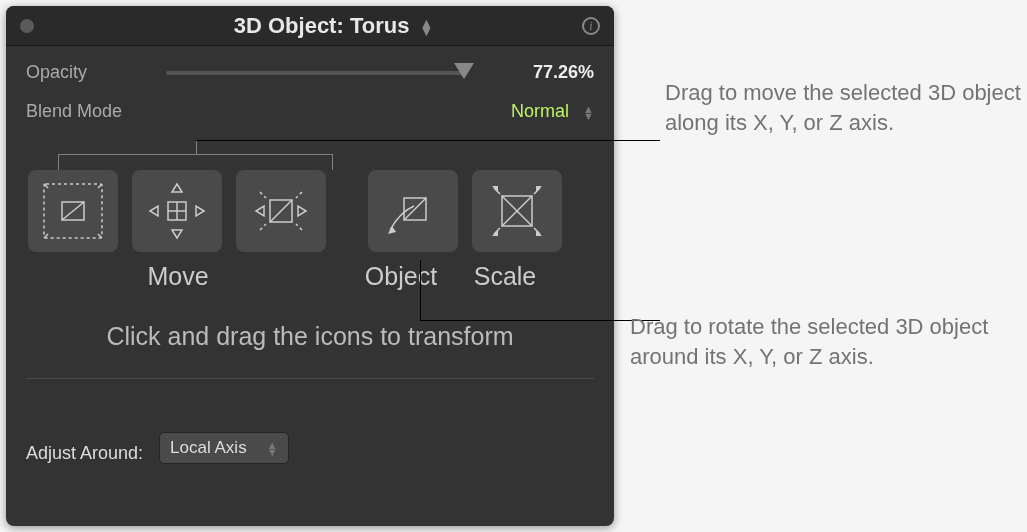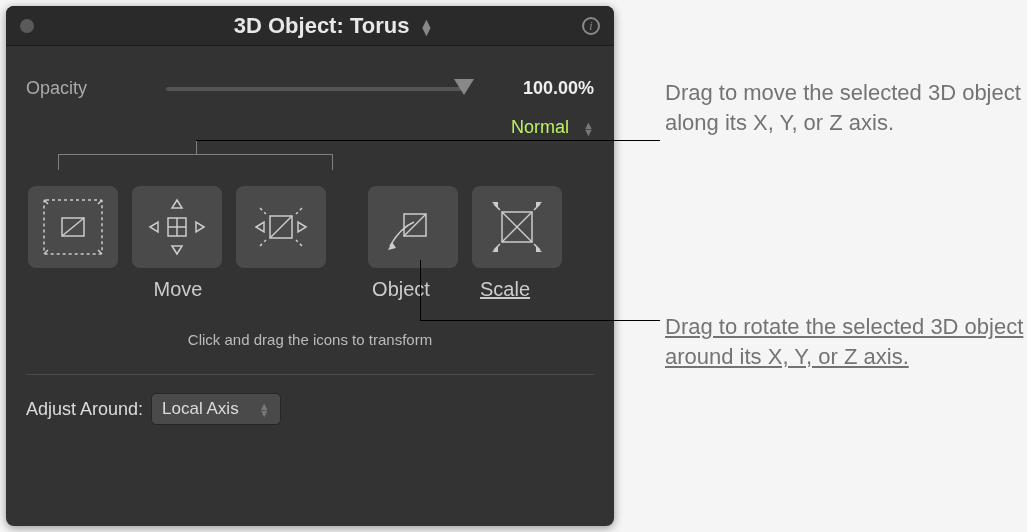--- a/index.html
+++ b/index.html
@@ -52,7 +52,7 @@
       display:flex; align-items:center; padding: 0 20px;
       font-size:18px;
     }
-    .opacity-row { margin-top:32px;justify-content:space-between; }
+    .opacity-row { margin-top:16px;justify-content:space-between; }
     .row-label { color:#aaaaaa; width:130px; }
     .slider {
       flex:1; height:4px; background:#555; border-radius:2px; position:relative; margin:0 18px 0 10px;

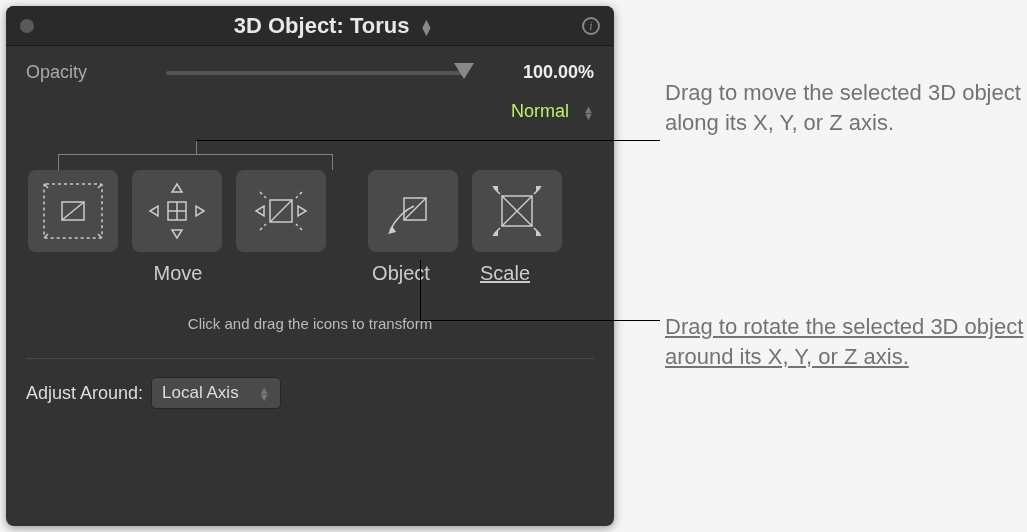--- a/index.html
+++ b/index.html
@@ -155,7 +155,7 @@
     <div class="slider">
       <div class="slider-thumb"></div>
     </div>
-    <div class="opacity-val">100.00%</div>
+    <div class="opacity-val">77.26%</div>
   </div>
 
   <div class="row blend-row">

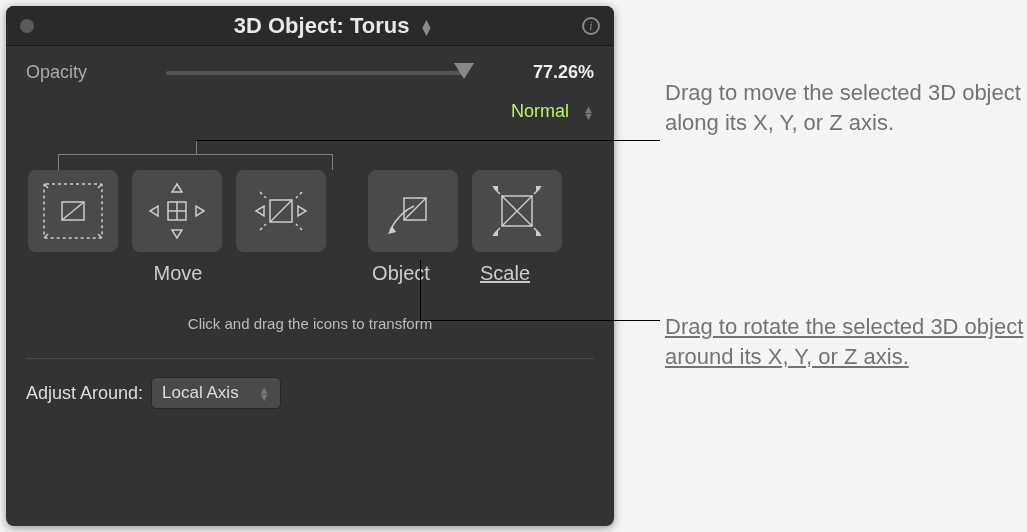--- a/index.html
+++ b/index.html
@@ -159,6 +159,7 @@
   </div>
 
   <div class="row blend-row">
+    <div class="row-label">Blend Mode</div>
     <div class="blend-val">Normal</div>
     <div class="mini-chev">
       <div>▲</div>

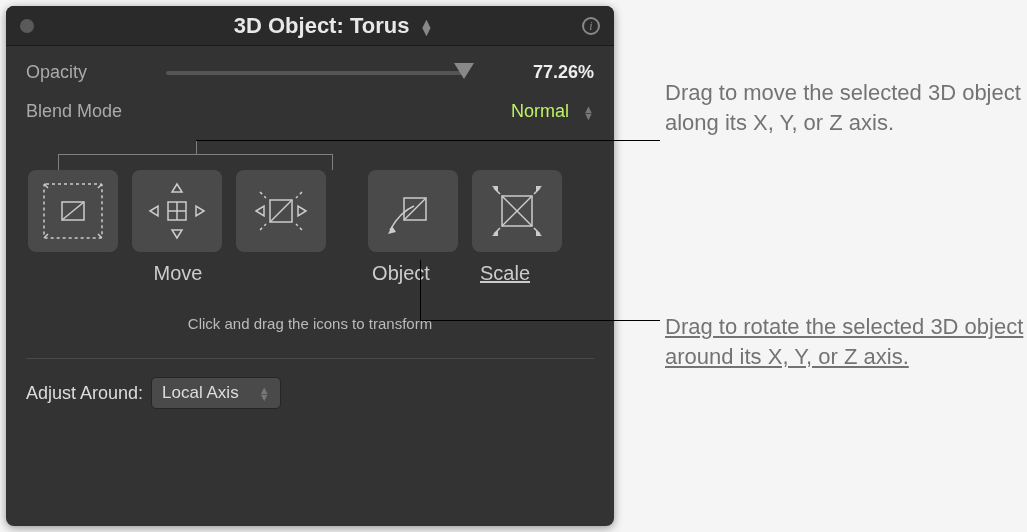--- a/index.html
+++ b/index.html
@@ -99,7 +99,7 @@
     .tool-labels {
       padding:10px 22px 0 22px;
       display:flex; gap:14px;
-      font-size:20px; color:#cccccc;
+      font-size:25px; color:#cccccc;
     }
     .lbl { text-align:center; }
     .lbl-move { width: 300px; }

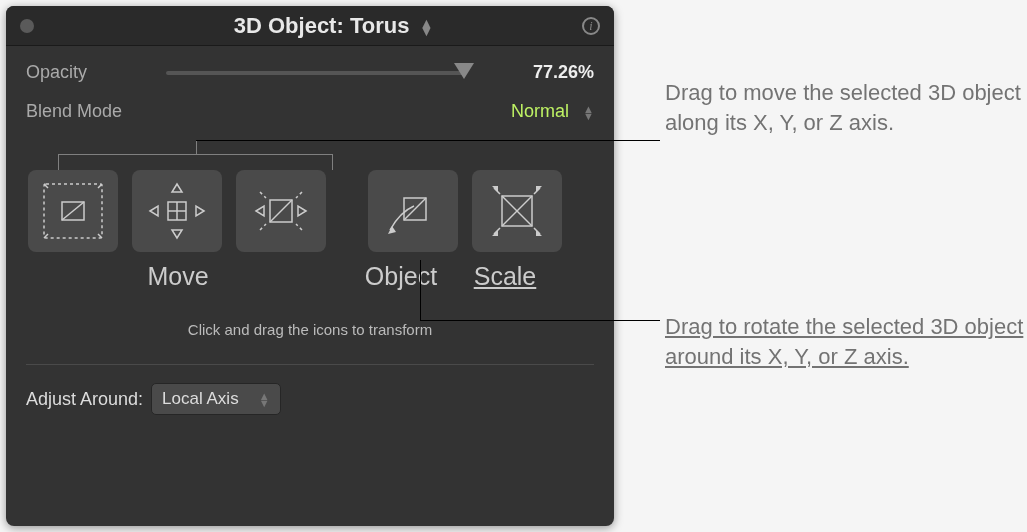--- a/index.html
+++ b/index.html
@@ -104,7 +104,7 @@
     .lbl { text-align:center; }
     .lbl-move { width: 300px; }
     .lbl-rotate { width: 90px; margin-left:14px;}
-    .lbl-scale { width: 90px; text-decoration: underline; }
+    .lbl-scale { width: 90px; }
     .hint {
       text-align:center; color:#bbbbbb; font-size:15px;
       padding: 28px 40px 0 40px; line-height:1.4;

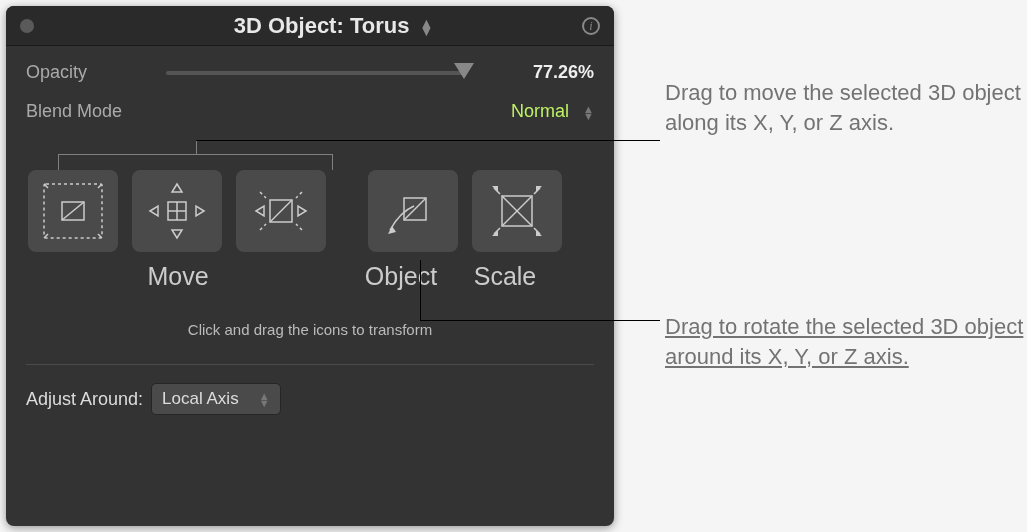--- a/index.html
+++ b/index.html
@@ -106,7 +106,7 @@
     .lbl-rotate { width: 90px; margin-left:14px;}
     .lbl-scale { width: 90px; }
     .hint {
-      text-align:center; color:#bbbbbb; font-size:15px;
+      text-align:center; color:#bbbbbb; font-size:25px;
       padding: 28px 40px 0 40px; line-height:1.4;
     }
     .divider {

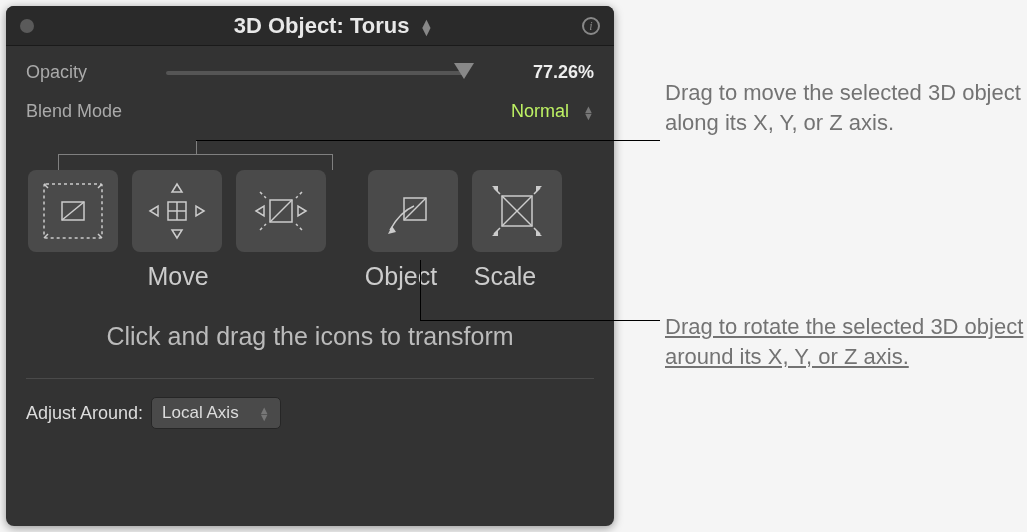--- a/index.html
+++ b/index.html
@@ -251,6 +251,6 @@
 <div class="callout-line" style="left:420px; top:260px; width:1px; height:60px;"></div>
 
 <div class="callout" style="left:665px; top:78px;">Drag to move the selected 3D object along its X, Y, or Z axis.</div>
-<div class="callout" style="left:665px; top:312px;text-decoration:underline;">Drag to rotate the selected 3D object around its X, Y, or Z axis.</div>
+<div class="callout" style="left:630px; top:312px;">Drag to rotate the selected 3D object around its X, Y, or Z axis.</div>
 
 </body></html>

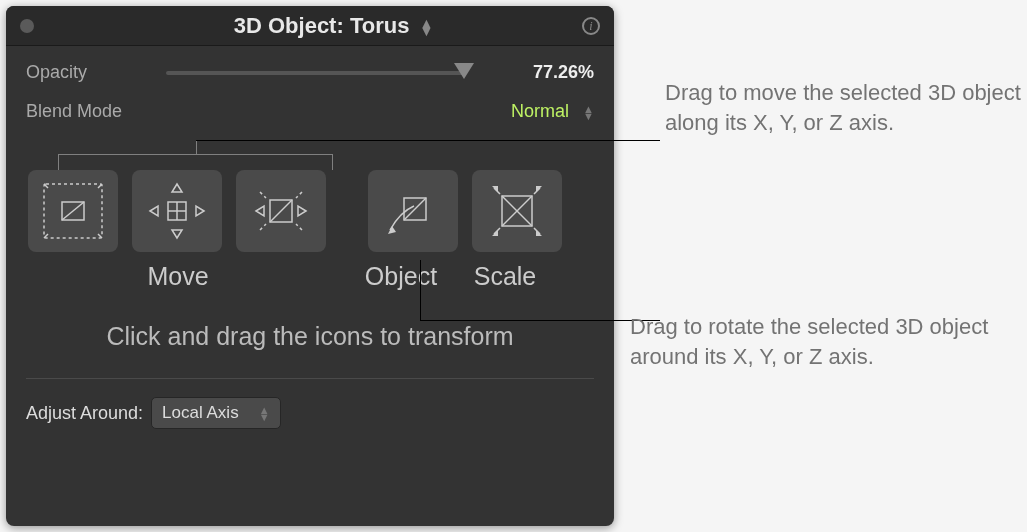--- a/index.html
+++ b/index.html
@@ -113,8 +113,8 @@
       height:1px; background:#4a4a4a; margin:24px 20px 0 20px;
     }
     .adjust-row {
-      display:flex; align-items:center; padding:18px 20px 0 20px;
-      font-size:18px; color:#dddddd; gap:8px;
+      display:flex; align-items:flex-end; padding:18px 20px 0 20px;
+      font-size:18px; color:#dddddd; gap:16px;
     }
     .dropdown {
       background:#4a4a4a; border-radius:5px;

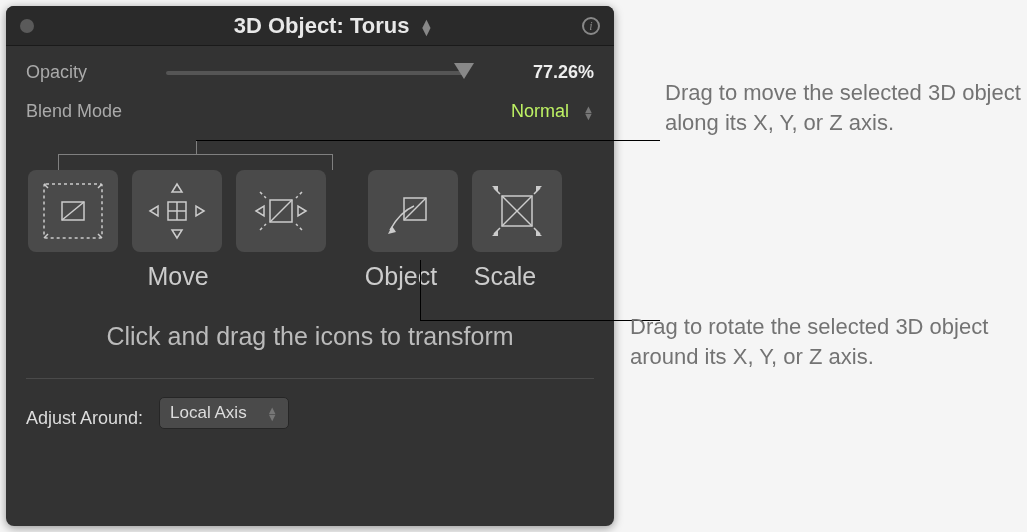--- a/index.html
+++ b/index.html
@@ -121,6 +121,7 @@
       padding:5px 10px; display:flex; align-items:center; gap:14px;
       color:#dddddd; font-size:17px;
       border:1px solid #262626;
+      margin-top:35px;
     }
     .callout {
       position:absolute;

